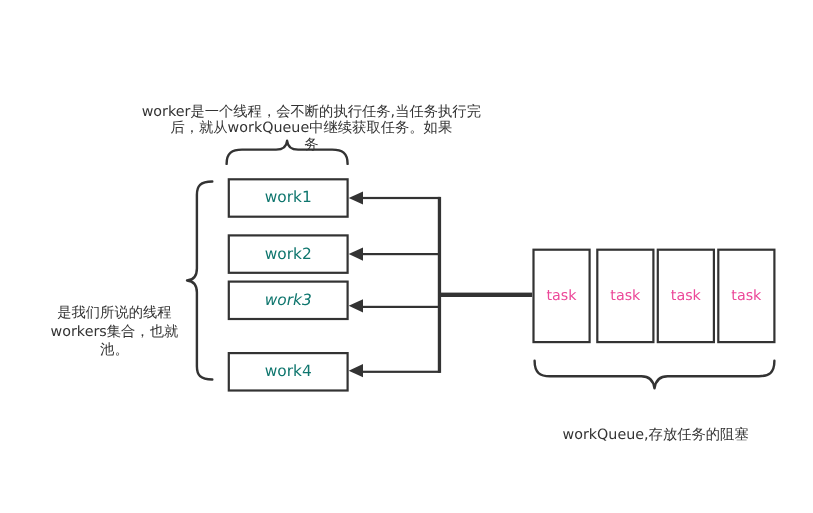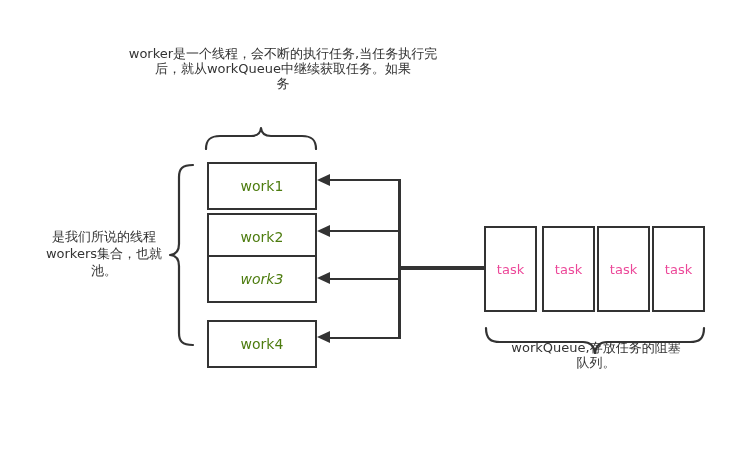--- a/index.html
+++ b/index.html
@@ -22,6 +22,7 @@
     font-size: 13px;
     line-height: 16px;
     color: #333333;
+    margin-top: 48px;
   }
   .note-top   { left: 110px; top: 46px;  width: 346px; line-height: 15px; }
   .note-left  { left: 36px;  top: 228px; width: 136px; line-height: 17px; }

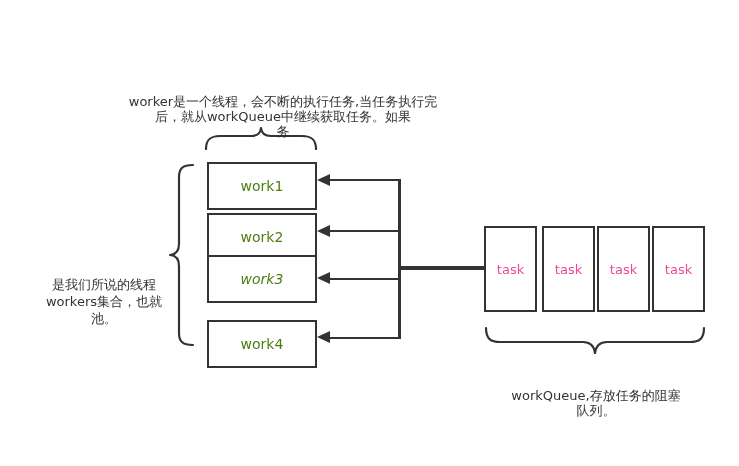--- a/index.html
+++ b/index.html
@@ -44,7 +44,7 @@
     position: absolute;
     left: 207px;
     width: 110px;
-    height: 48px;
+    height: 36px;
     box-sizing: border-box;
     border: 2px solid #333333;
     background: #ffffff;
@@ -52,7 +52,7 @@
     align-items: center;
     justify-content: center;
     font-size: 14px;
-    color: #4d7c0f;
+    color: #0f766e;
   }
   .work-1 { top: 162px; }
   .work-2 { top: 213px; }

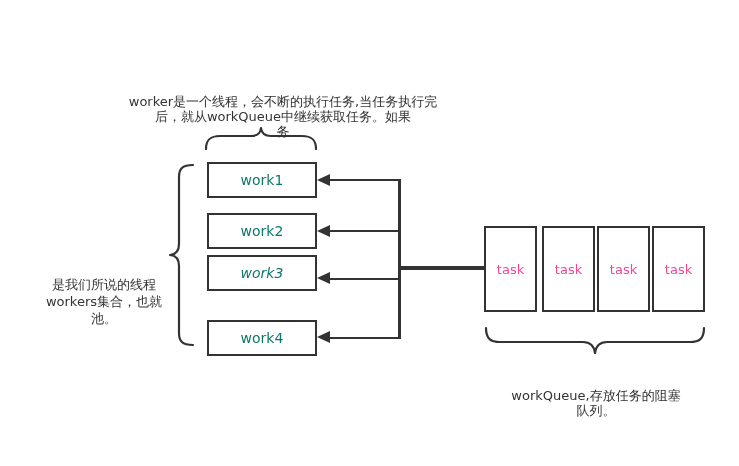--- a/index.html
+++ b/index.html
@@ -169,7 +169,6 @@
 
   <div class="note note-bottom">
     <div>workQueue,存放任务的阻塞</div>
-    <div>队列。</div>
   </div>
 
 </div>

